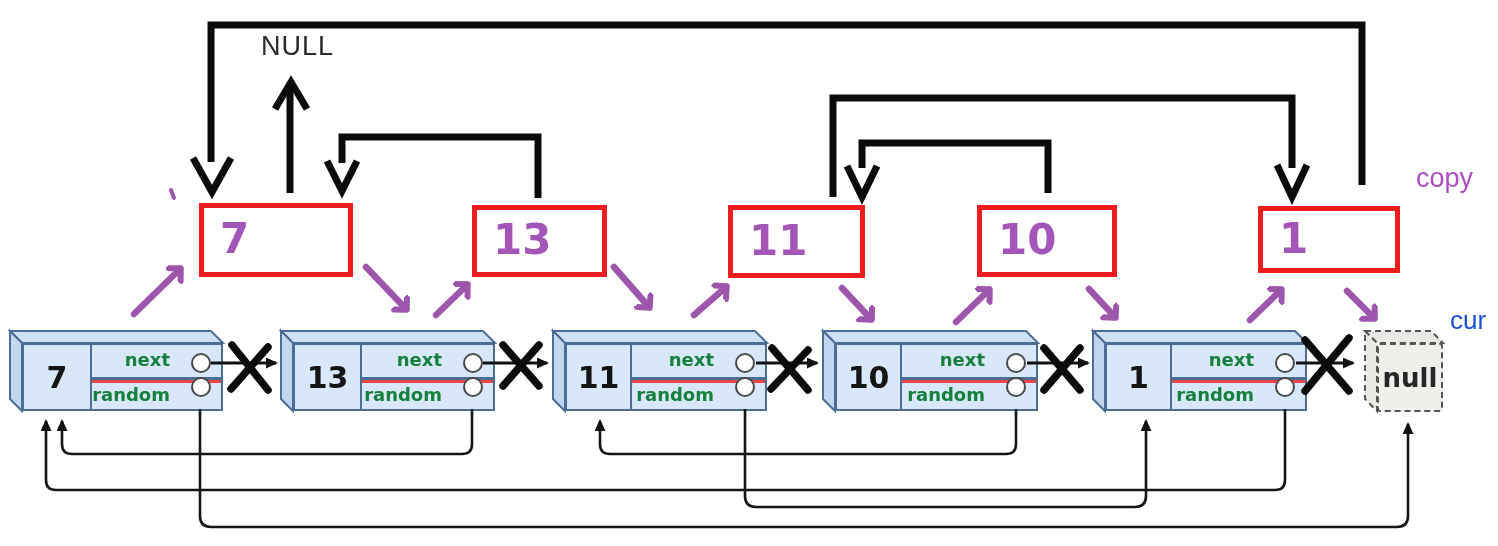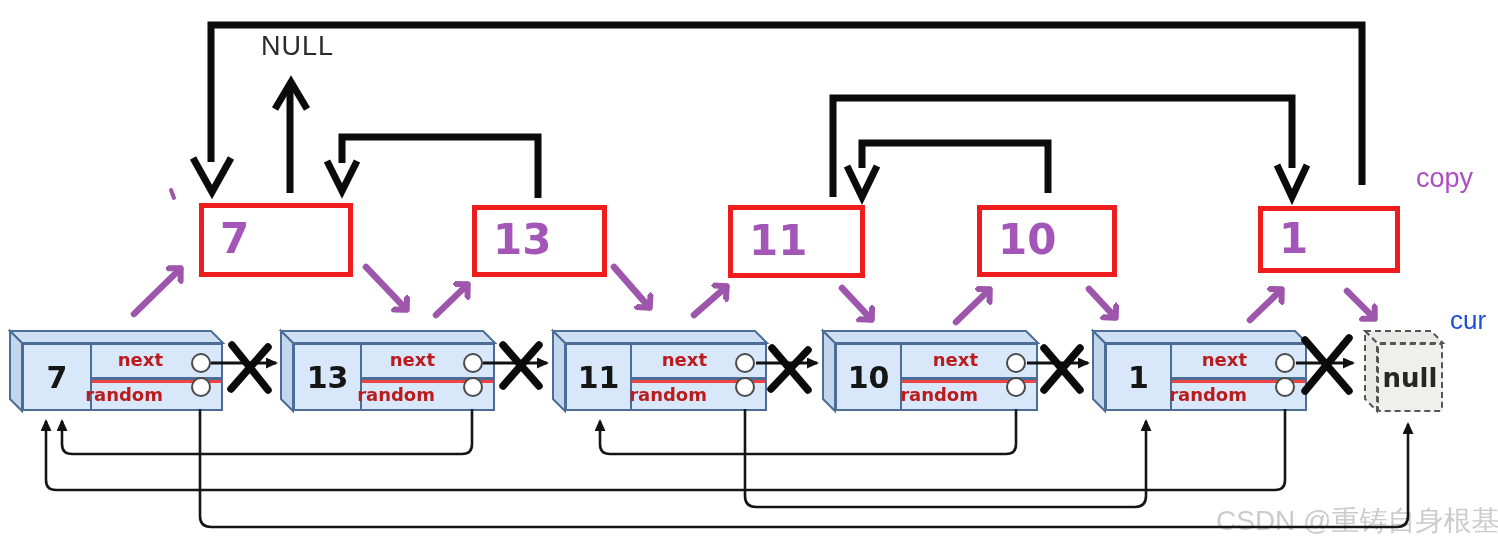--- a/index.html
+++ b/index.html
@@ -20,7 +20,7 @@
          font:700 30px "DejaVu Sans",sans-serif;color:#151515;}
   .rowNext{position:absolute;top:0;right:0;height:32px;border-bottom:3px solid #4c6e96;}
   .rowRand{position:absolute;bottom:0;right:0;height:26px;border-top:3px solid #ef4444;}
-  .rowlbl{position:absolute;right:58px;font:600 18px "DejaVu Sans",sans-serif;color:#b91c1c;}
+  .rowlbl{position:absolute;right:51px;font:600 18px "DejaVu Sans",sans-serif;color:#15803d;}
   .rowNext .rowlbl{top:4px;} .rowRand .rowlbl{top:1px;}
   .pcircle{position:absolute;right:10px;width:20px;height:20px;border:2px solid #4a4a4a;
            border-radius:50%;background:#fff;box-sizing:border-box;}

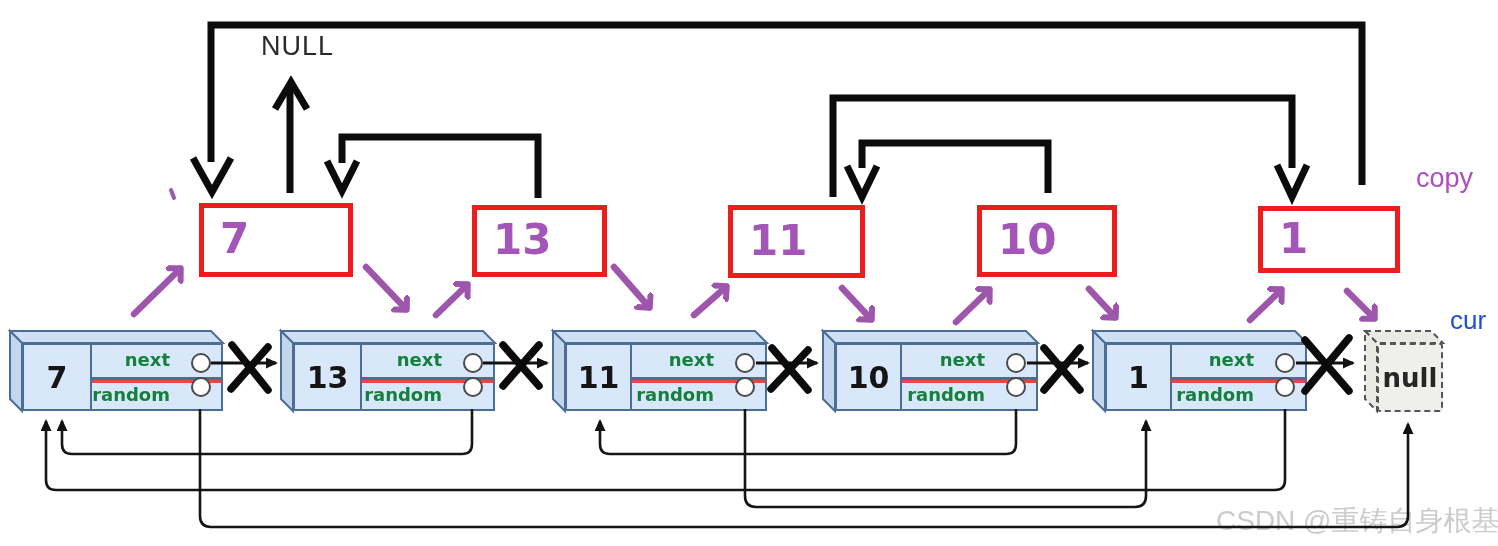--- a/index.html
+++ b/index.html
@@ -39,7 +39,6 @@
   <div class="lbl" id="null-label">NULL</div>
   <div class="lbl" id="copy-label">copy</div>
   <div class="lbl" id="cur-label">cur</div>
-  <div class="lbl" id="watermark">CSDN @重铸自身根基</div>
 
   <div class="copy-box" style="left:199px;top:203px;width:154px;height:74px;">
     <span class="copy-val">7</span>

